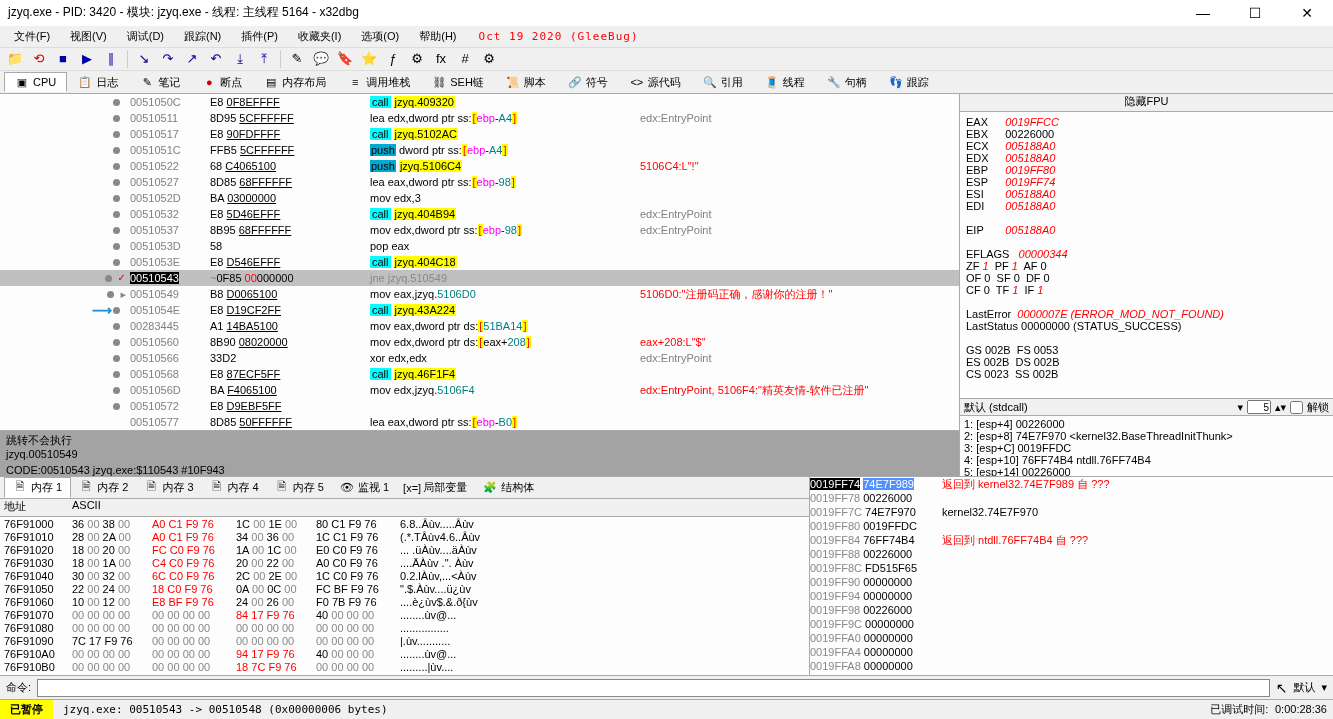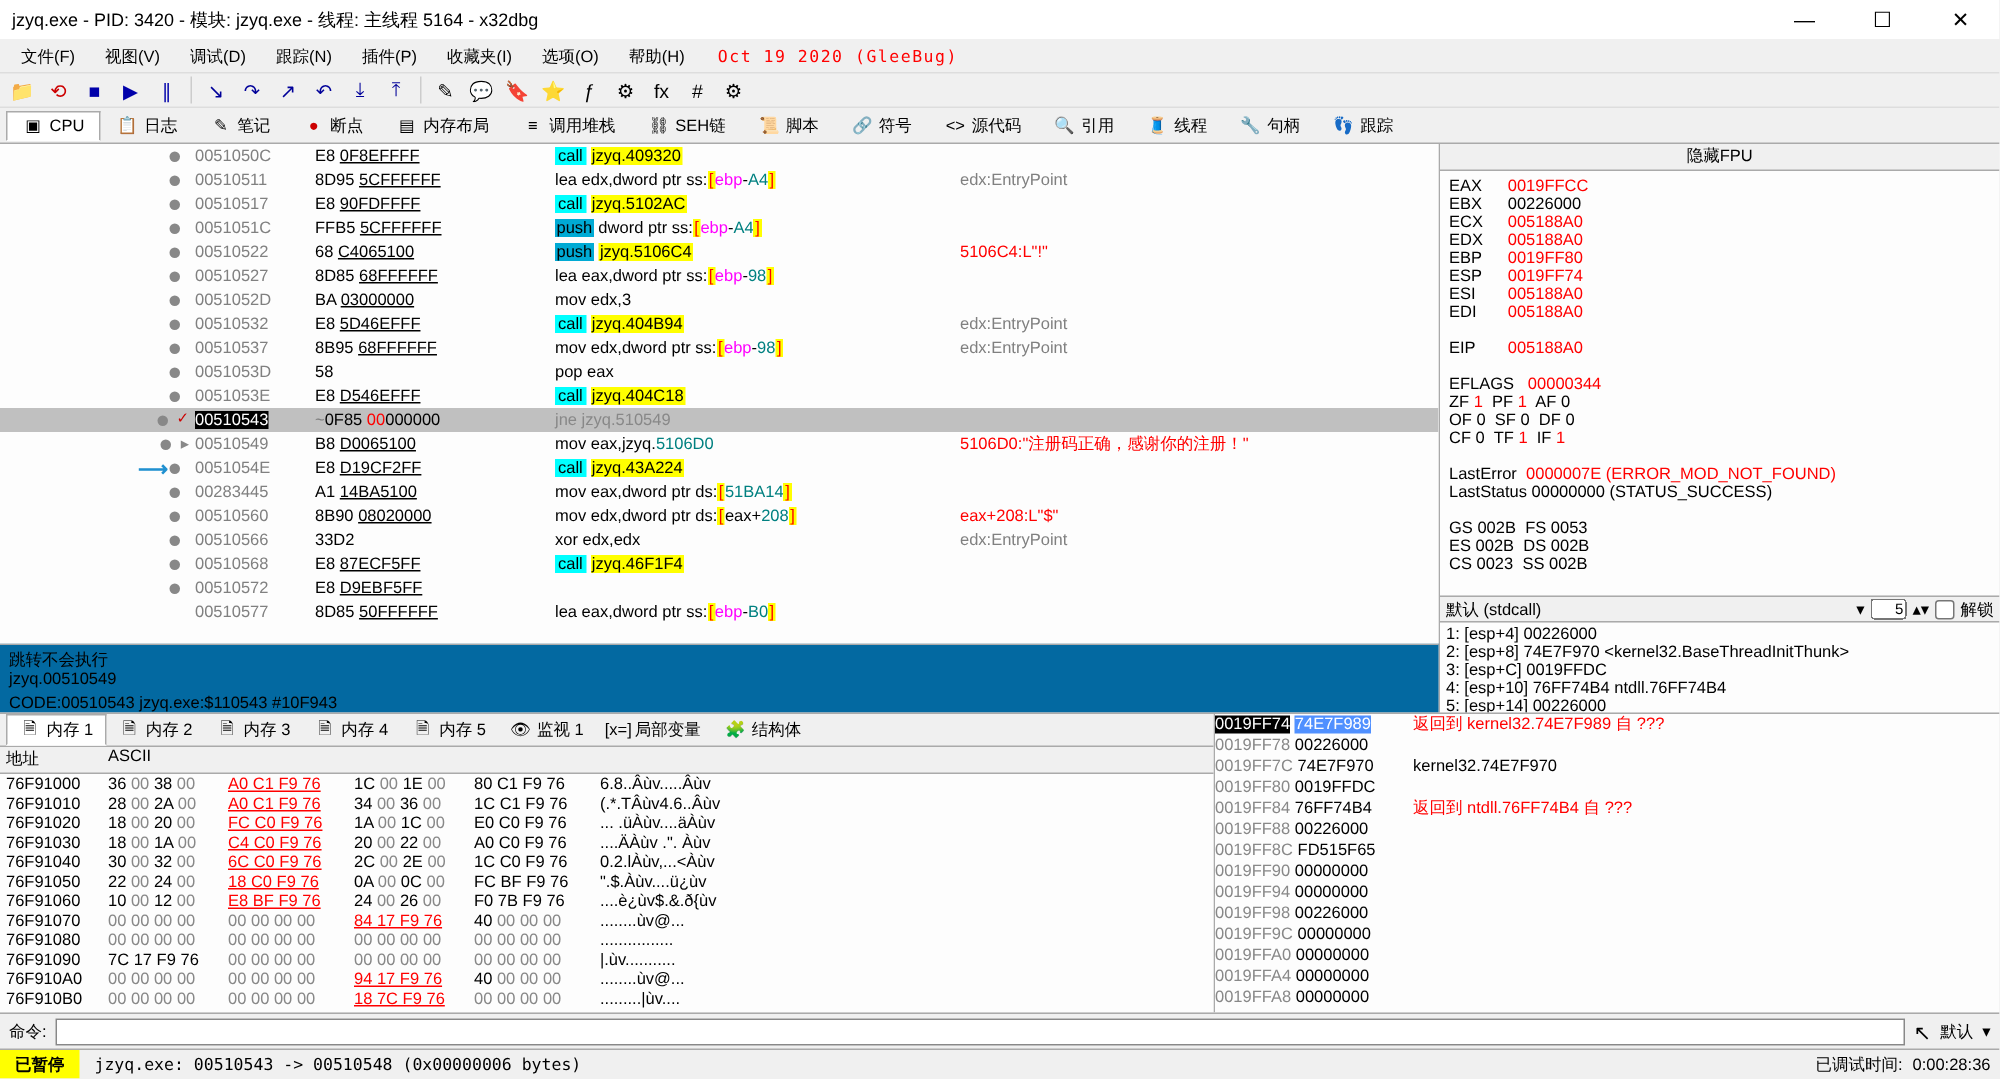--- a/index.html
+++ b/index.html
@@ -46,7 +46,7 @@
 .reg-header { height: 18px; text-align: center; background: #f0f0f0; border-bottom: 1px solid #aaa; cursor: pointer; }
 .reg-body { flex: 1; padding: 4px 6px; white-space: pre; overflow: hidden; }
 .reg-name { display: inline-block; width: 30px; }
-.reg-val-red { color: #ff0000; }
+.reg-val-red { color: #ff0000; font-style: italic; }
 .reg-val-black { color: #000; }
 .stack-header { height: 18px; background: #f0f0f0; border-top: 1px solid #aaa; border-bottom: 1px solid #aaa; display: flex; align-items: center; padding: 0 4px; }
 .stack-body { height: 60px; padding: 2px 4px; white-space: pre; font-size: 11px; overflow: hidden; }

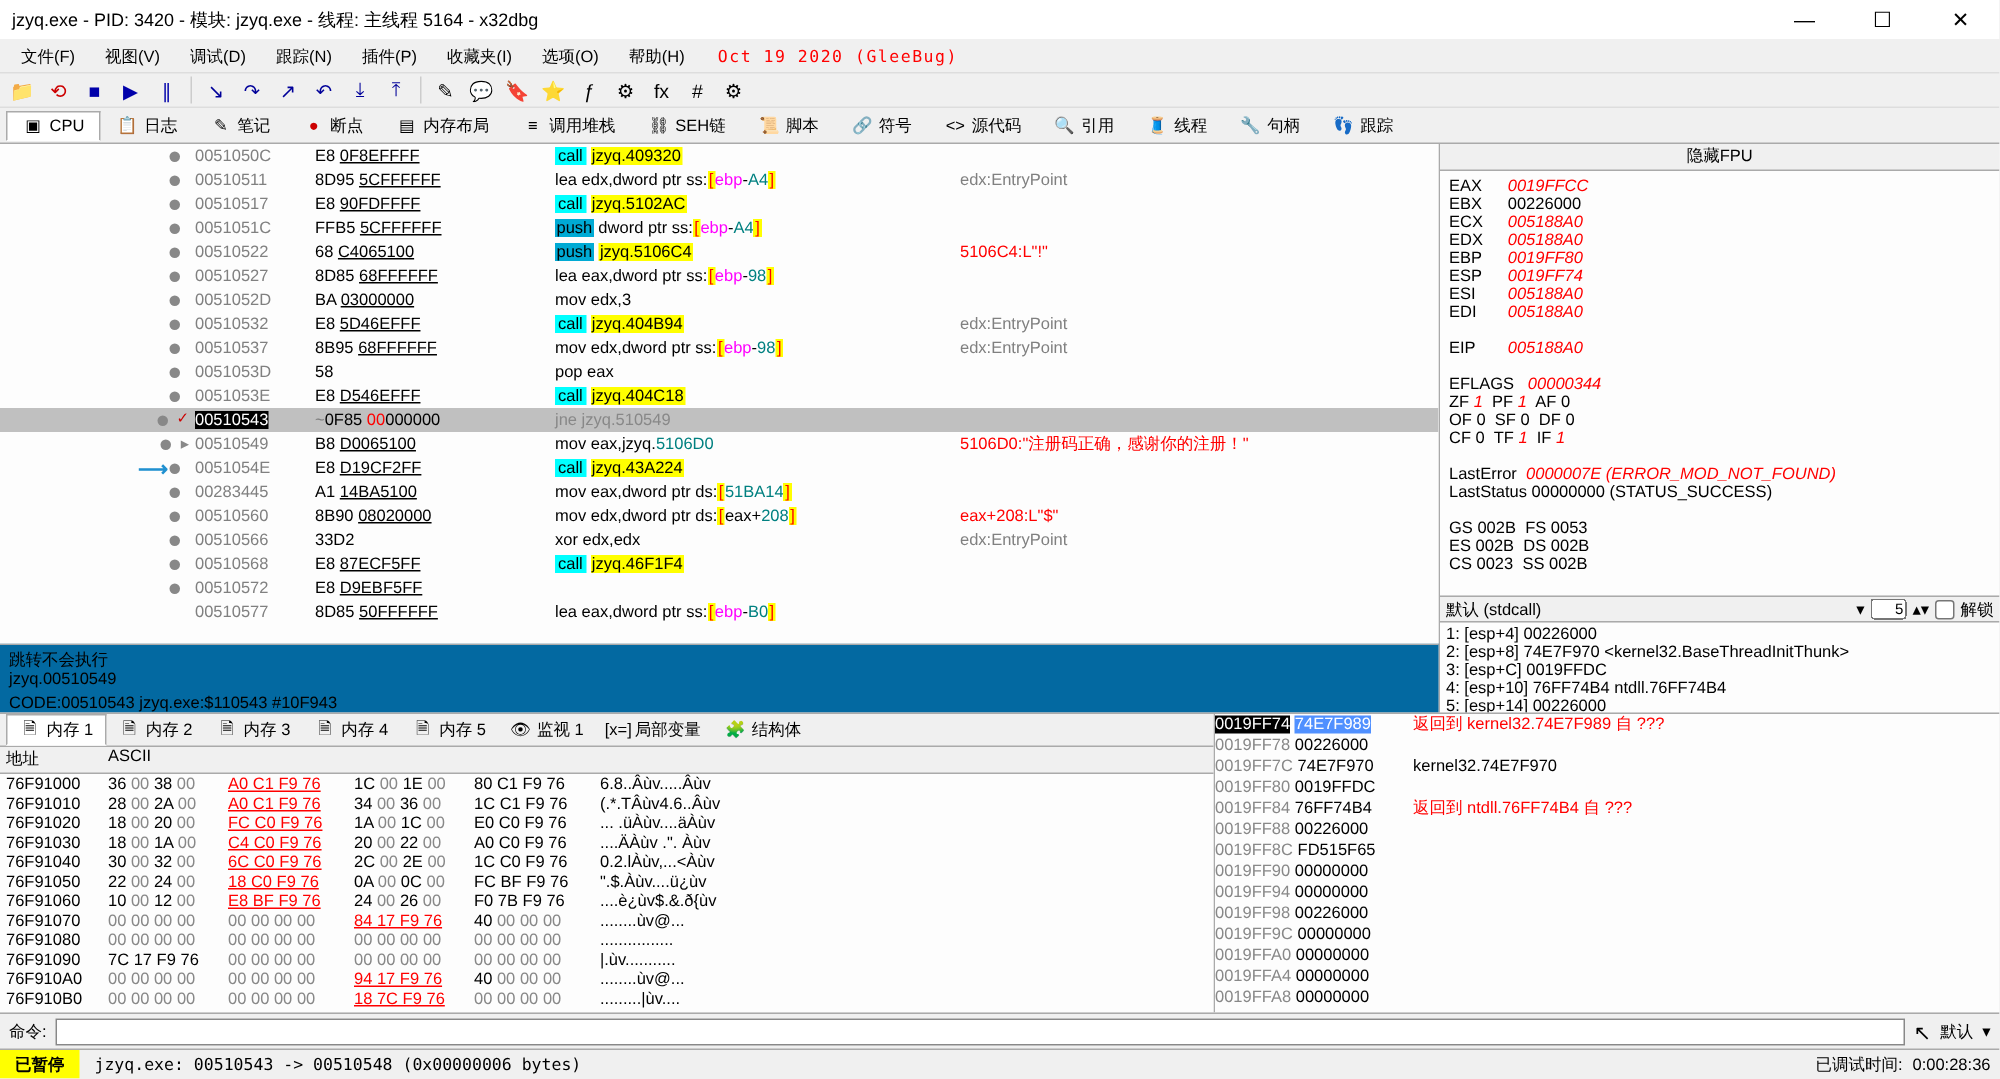--- a/index.html
+++ b/index.html
@@ -199,6 +199,7 @@
         <div class="disasm-row"><div class="col-markers"><span class="bp-dot"></span></div><div class="col-addr">00510560</div><div class="col-bytes">8B90 <span class="byte-ul">08020000</span></div><div class="col-mnemonic">mov edx,dword ptr ds:<span class="hl-brkt-y">[</span>eax+<span class="hl-num">208</span><span class="hl-brkt-y">]</span></div><div class="col-comment"><span class="comment-red">eax+208:L"$"</span></div></div>
         <div class="disasm-row"><div class="col-markers"><span class="bp-dot"></span></div><div class="col-addr">00510566</div><div class="col-bytes">33D2</div><div class="col-mnemonic">xor edx,edx</div><div class="col-comment">edx:EntryPoint</div></div>
         <div class="disasm-row"><div class="col-markers"><span class="bp-dot"></span></div><div class="col-addr">00510568</div><div class="col-bytes">E8 <span class="byte-ul">87ECF5FF</span></div><div class="col-mnemonic"><span class="hl-call">call</span> <span class="hl-target">jzyq.46F1F4</span></div><div class="col-comment"></div></div>
+        <div class="disasm-row"><div class="col-markers"><span class="bp-dot"></span></div><div class="col-addr">0051056D</div><div class="col-bytes">BA <span class="byte-ul">F4065100</span></div><div class="col-mnemonic">mov edx,jzyq.<span class="hl-num">5106F4</span></div><div class="col-comment"><span class="comment-red">edx:EntryPoint, 5106F4:"精英友情-软件已注册"</span></div></div>
         <div class="disasm-row"><div class="col-markers"><span class="bp-dot"></span></div><div class="col-addr">00510572</div><div class="col-bytes">E8 <span class="byte-ul">D9EBF5FF</span></div><div class="col-comment"></div></div>
         <div class="disasm-row"><div class="col-markers"></div><div class="col-addr">00510577</div><div class="col-bytes">8D85 <span class="byte-ul">50FFFFFF</span></div><div class="col-mnemonic">lea eax,dword ptr ss:<span class="hl-brkt-y">[</span><span class="hl-ebp">ebp</span>-<span class="hl-num">B0</span><span class="hl-brkt-y">]</span></div><div class="col-comment"></div></div>
       </div>

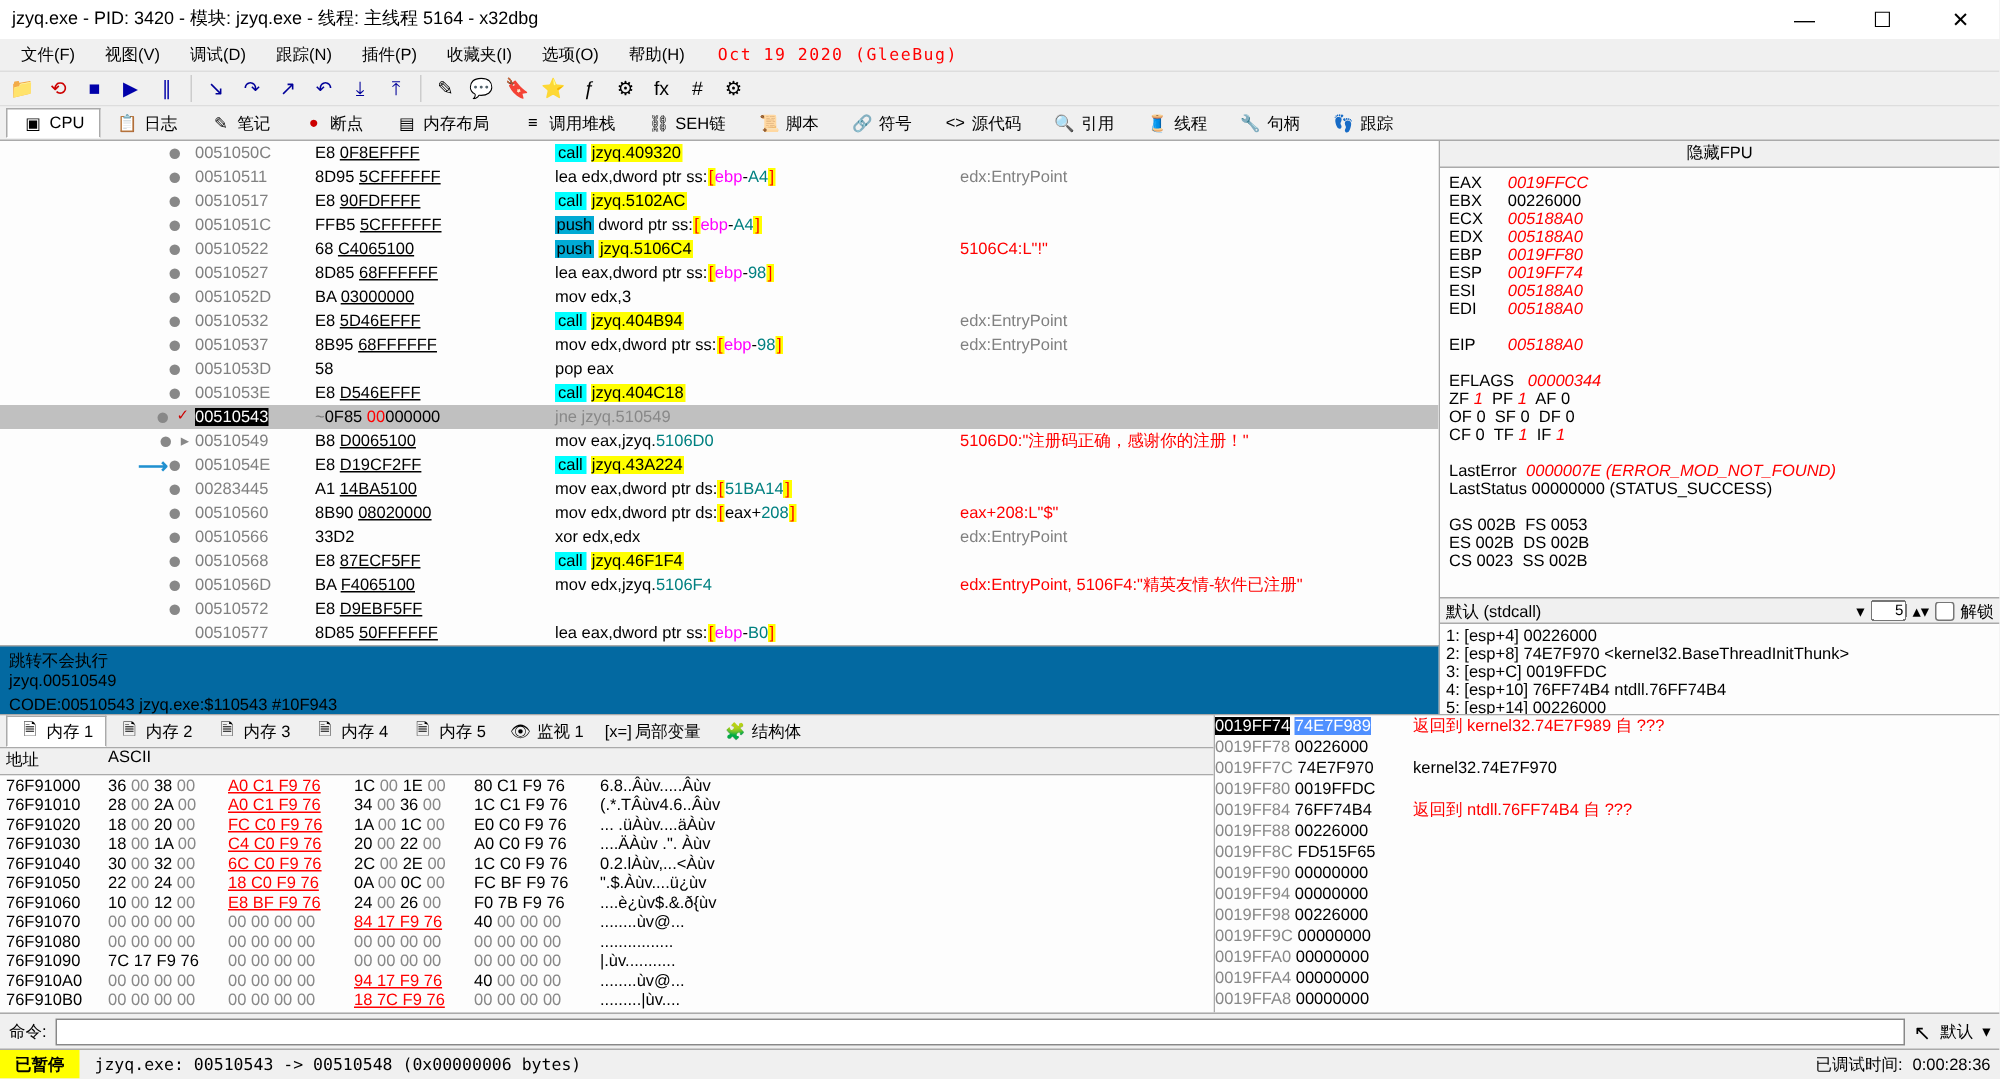--- a/index.html
+++ b/index.html
@@ -41,7 +41,7 @@
 .addr-sel { background: #000; color: #fff; }
 .comment-red { color: #ff0000; }
 .arrow-indicator { position: absolute; left: 92px; top: 208px; color: #2090d0; font-weight: bold; font-size: 14px; letter-spacing: -2px; }
-.info-pane { height: 46px; background: #0369a1; border-top: 1px solid #aaa; font-family: Consolas, monospace; font-size: 12px; padding: 2px 6px; }
+.info-pane { height: 46px; background: #a3a3a3; border-top: 1px solid #aaa; font-family: Consolas, monospace; font-size: 12px; padding: 2px 6px; }
 .reg-pane { width: 373px; display: flex; flex-direction: column; background: #fdfdfd; font-family: Consolas, monospace; font-size: 12px; }
 .reg-header { height: 18px; text-align: center; background: #f0f0f0; border-bottom: 1px solid #aaa; cursor: pointer; }
 .reg-body { flex: 1; padding: 4px 6px; white-space: pre; overflow: hidden; }

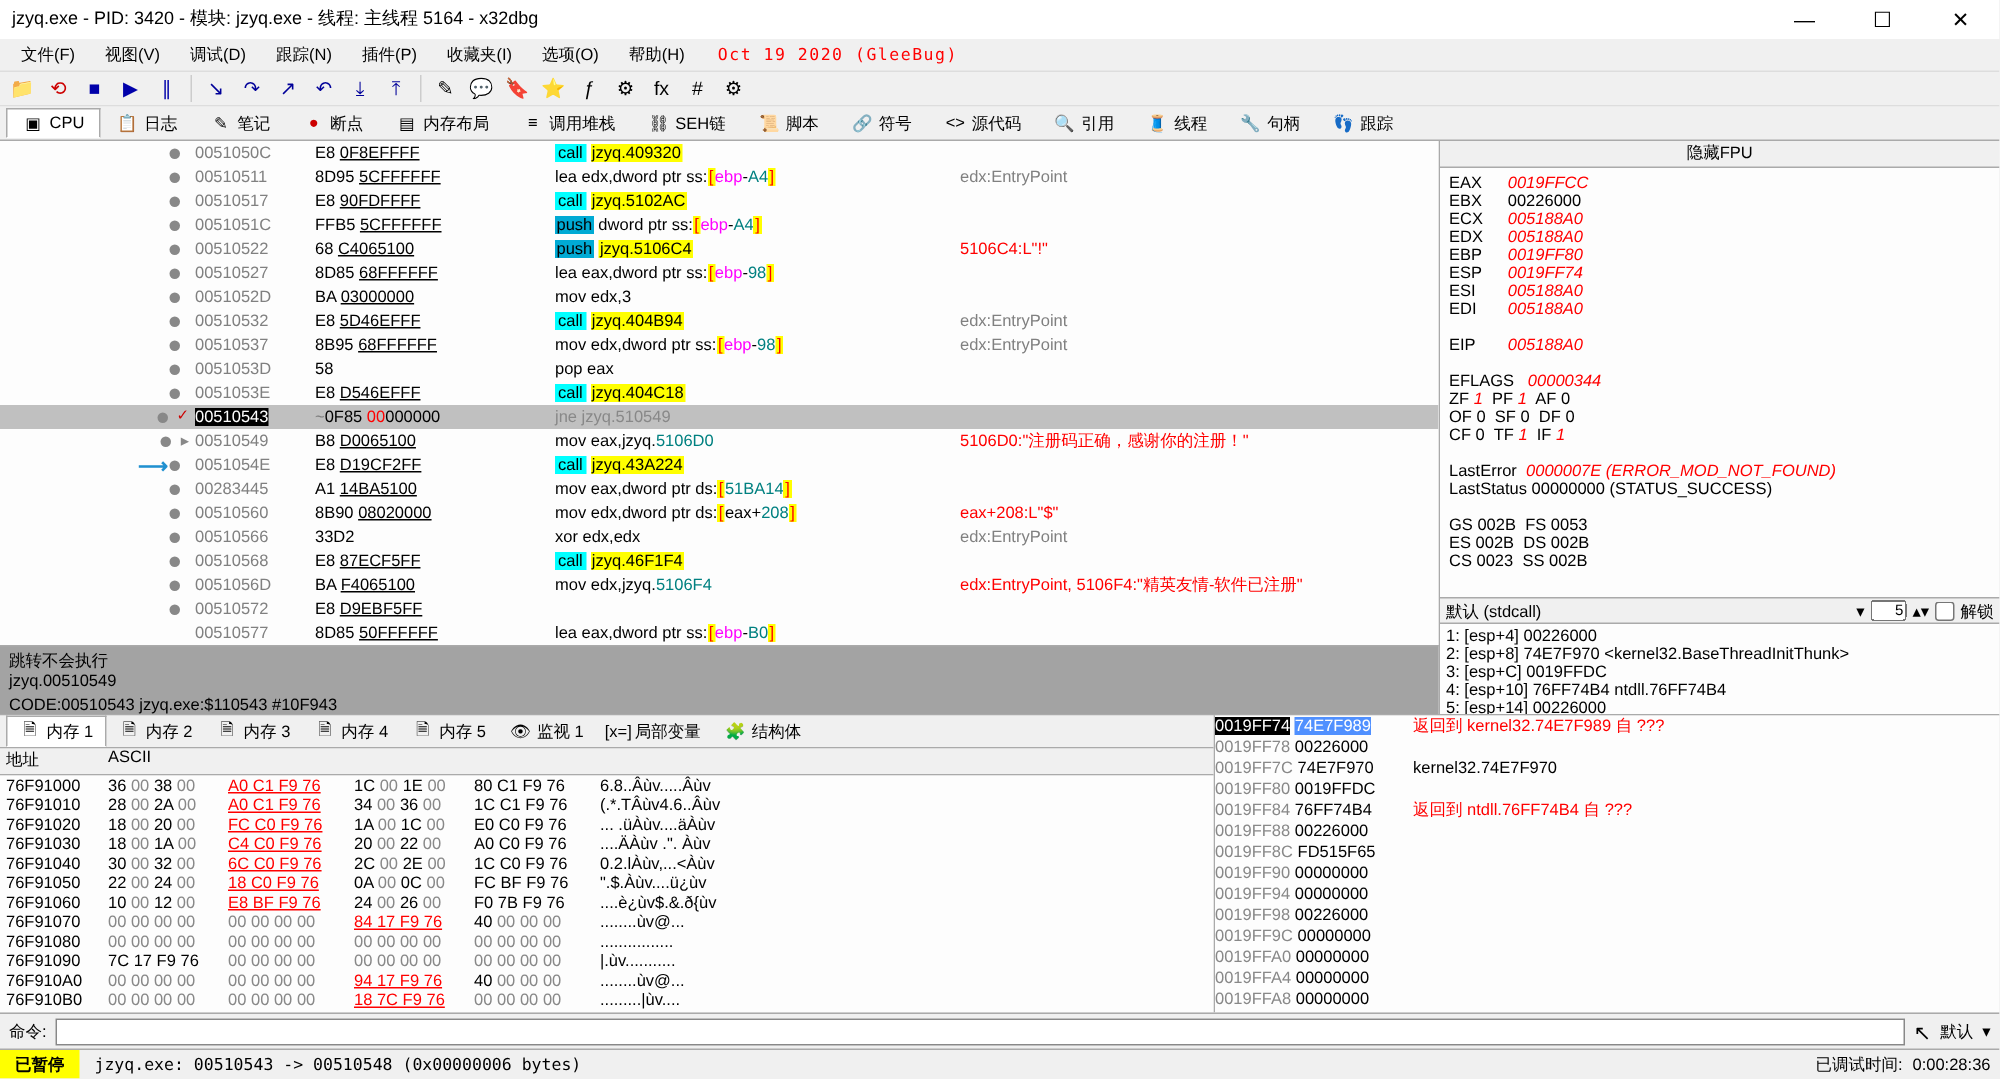--- a/index.html
+++ b/index.html
@@ -66,7 +66,7 @@
 .status-paused { background: #ffff00; padding: 2px 10px; font-weight: bold; }
 .status-text { padding: 0 10px; font-family: Consolas, monospace; }
 .status-right { margin-left: auto; font-family: Consolas, monospace; padding-right: 6px; }
-.hex-redul { color: #ff0000; text-decoration: underline; }
+.hex-redul { color: #ff0000; }
 .hex-gray { color: #888; }
 </style>
 </head>

